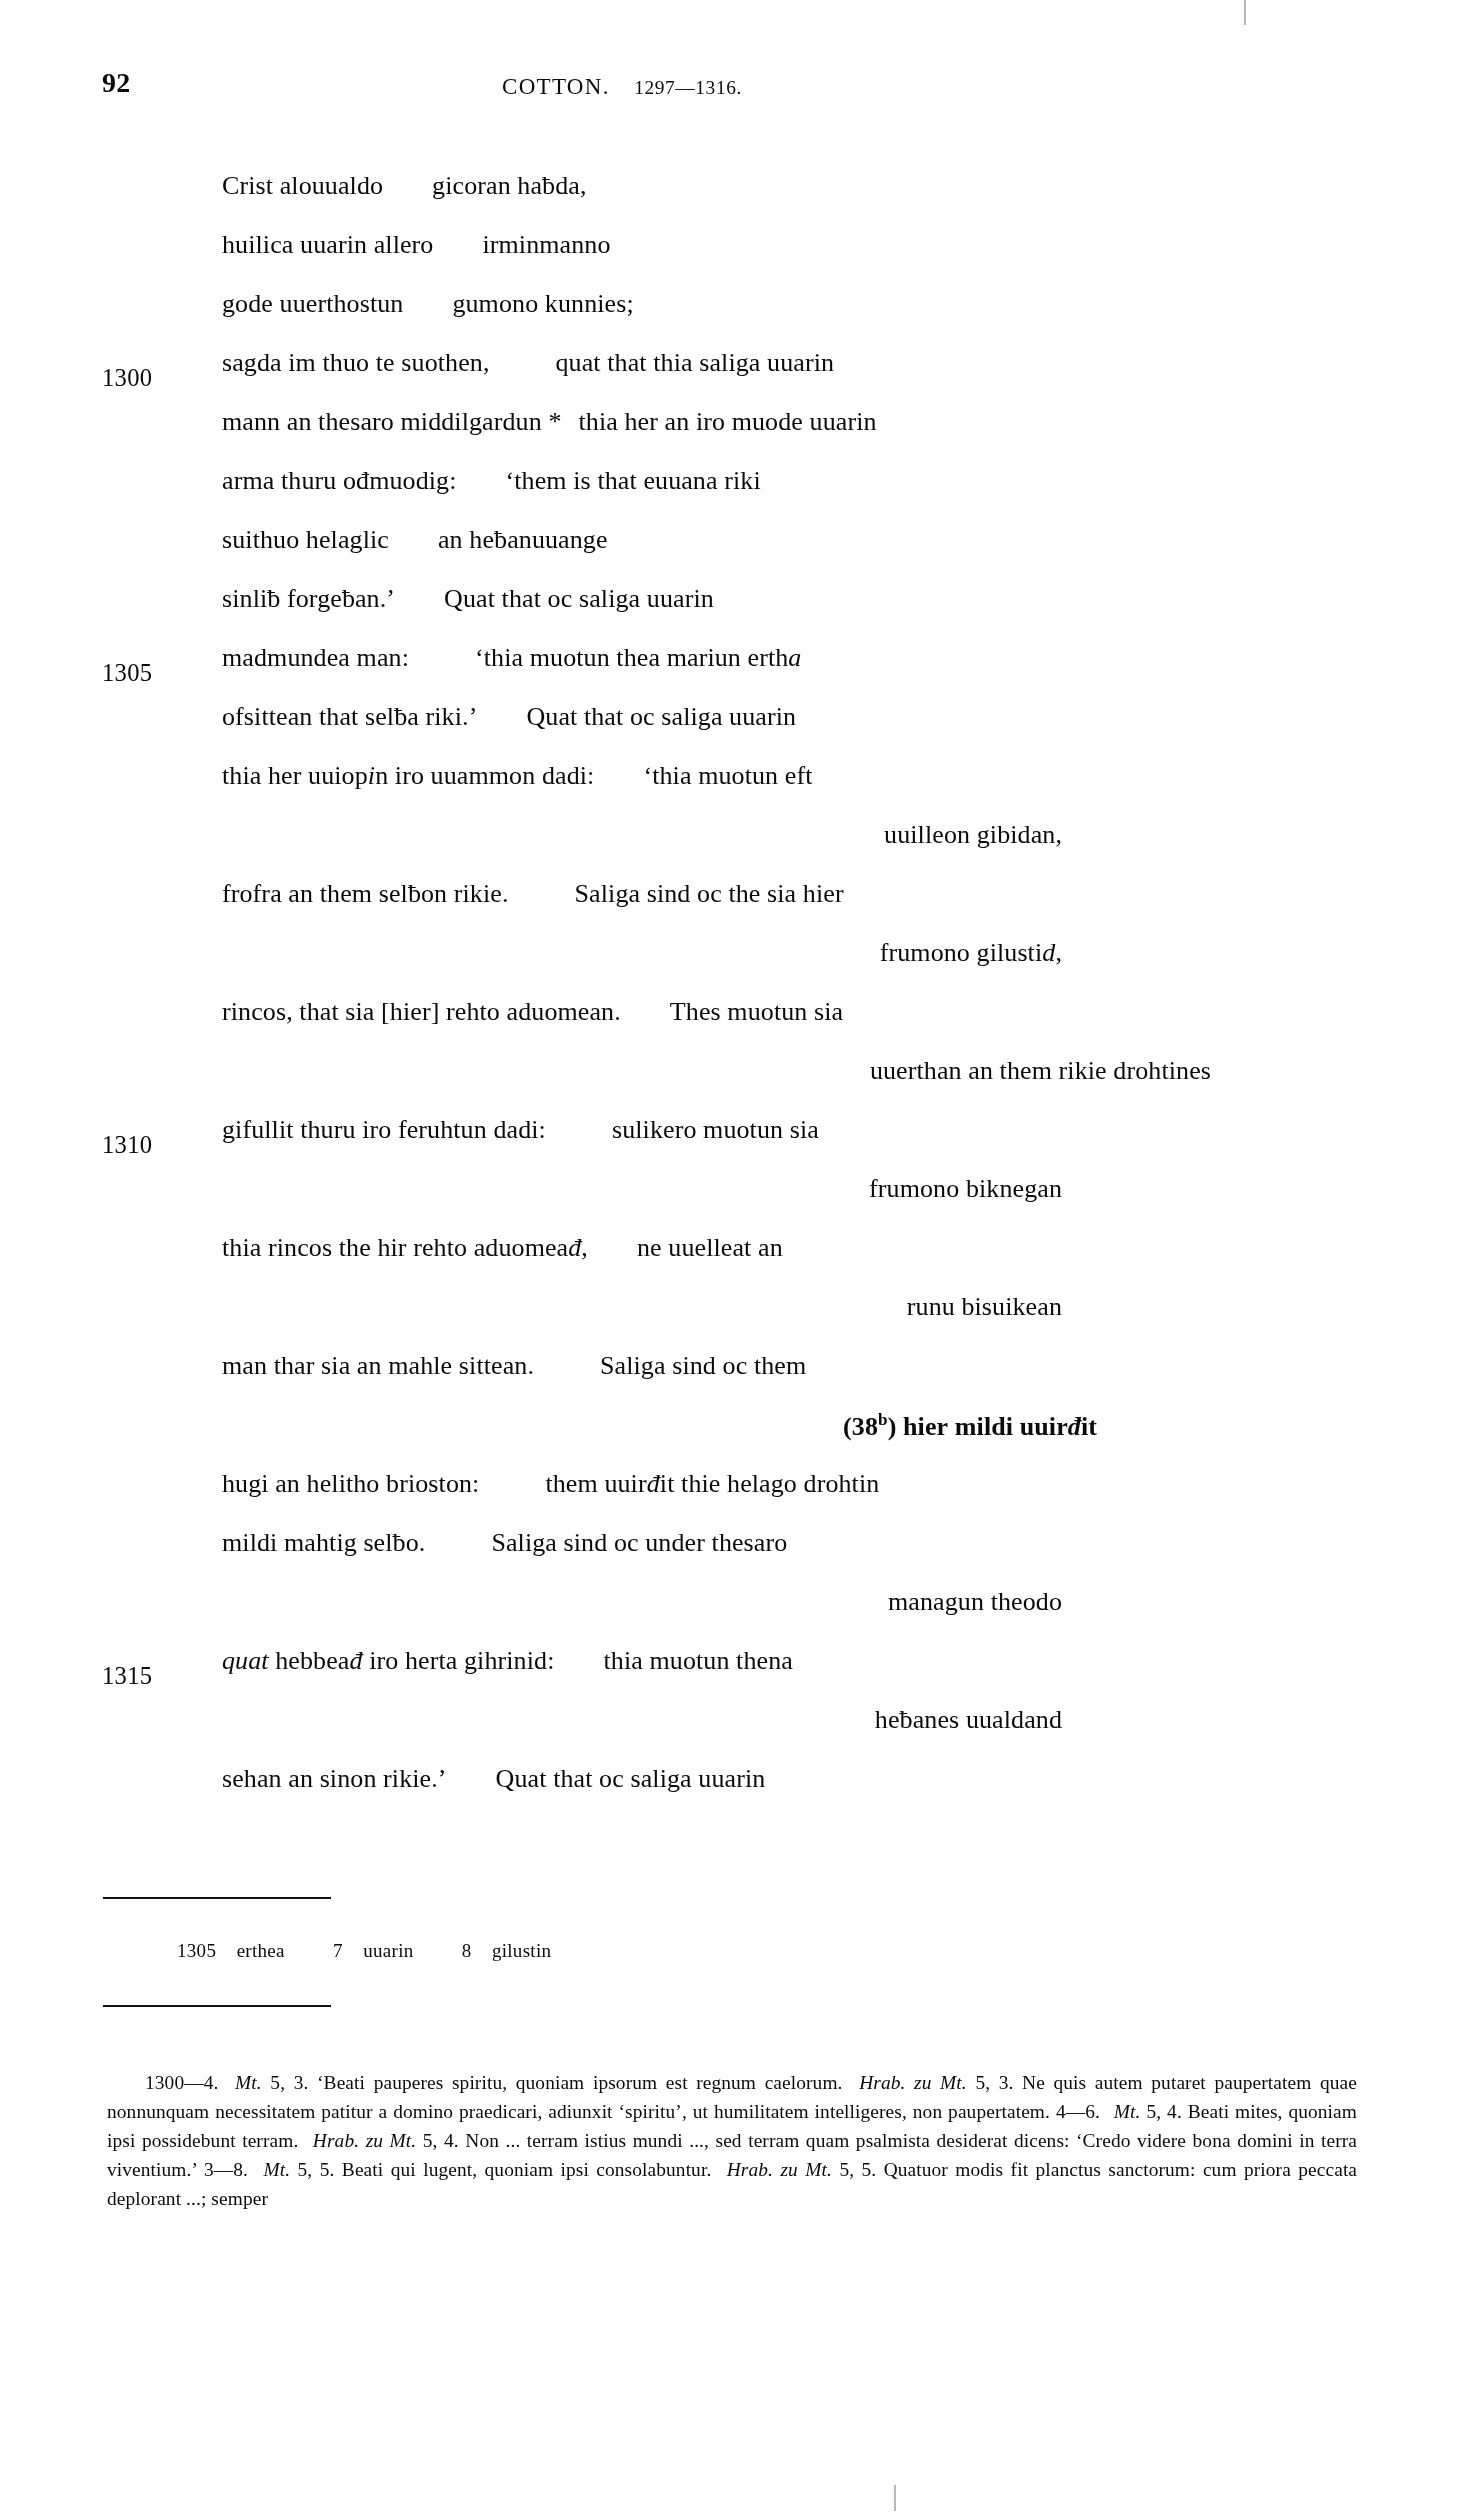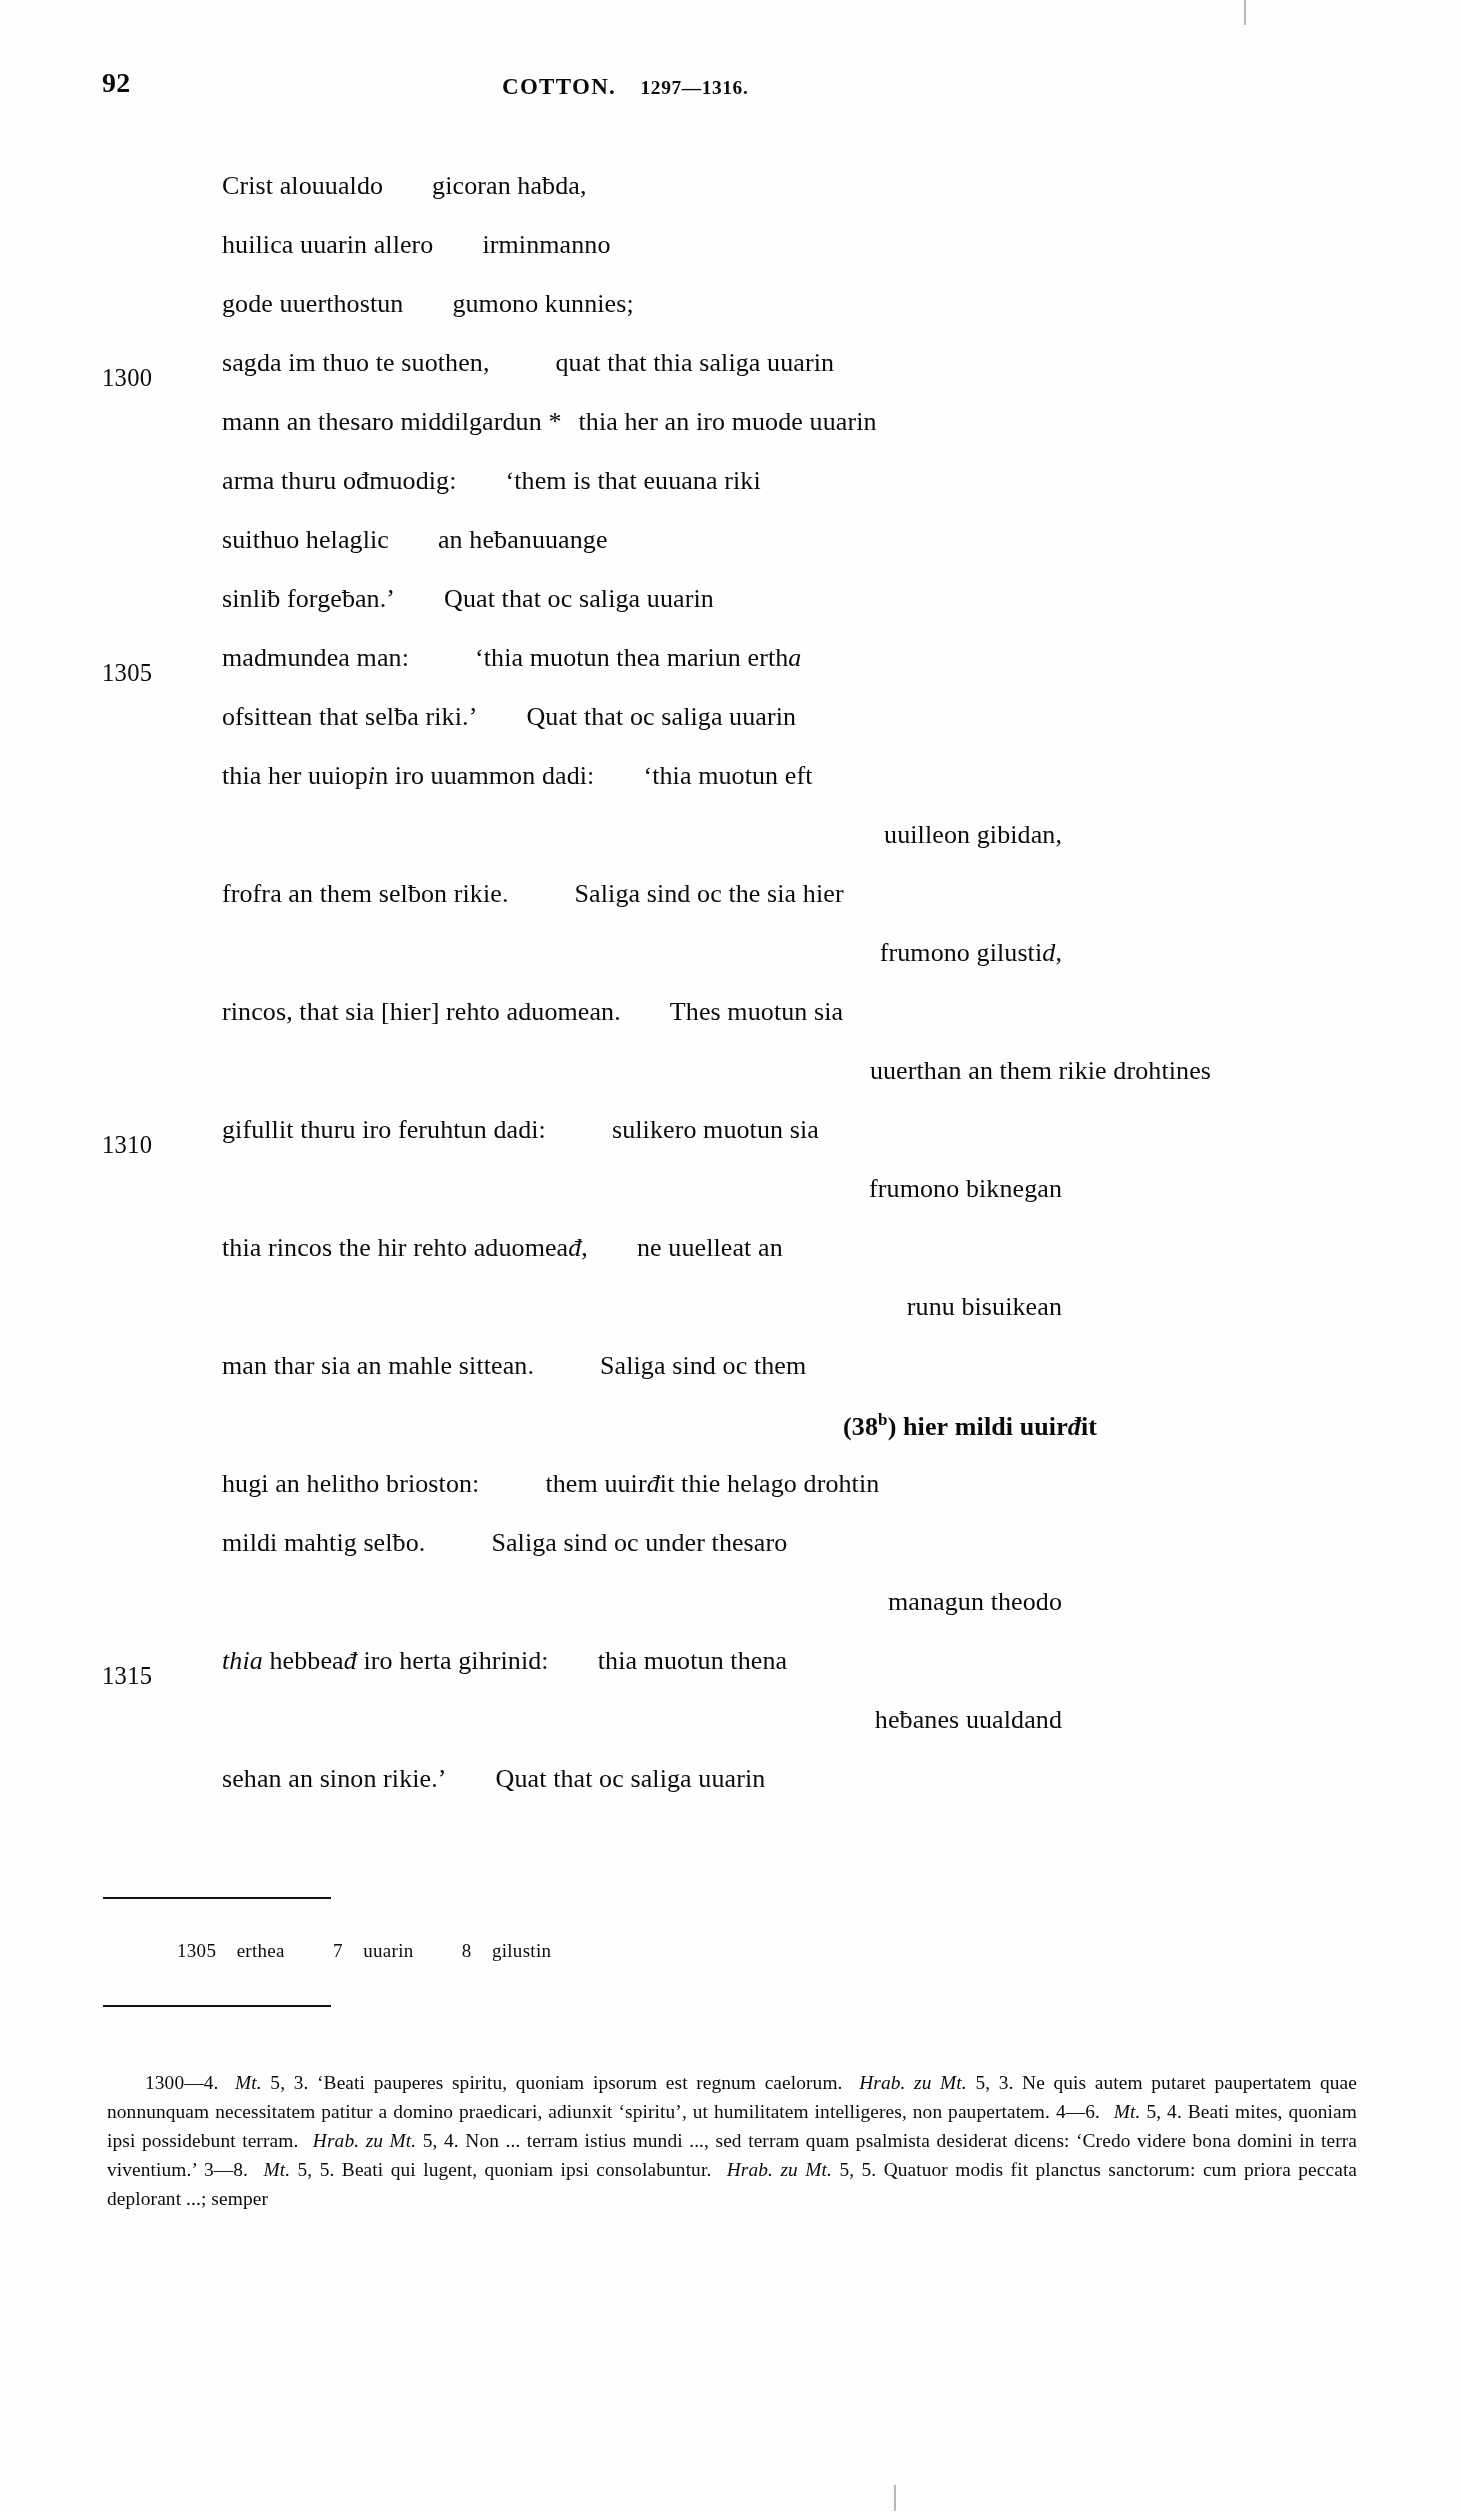--- a/index.html
+++ b/index.html
@@ -47,7 +47,6 @@
     top: 6.9px;
     font-size: 23px;
     letter-spacing: 1.3px;
-    font-weight: bold;
   }
   .head-title .hrange {
     font-size: 19.4px;

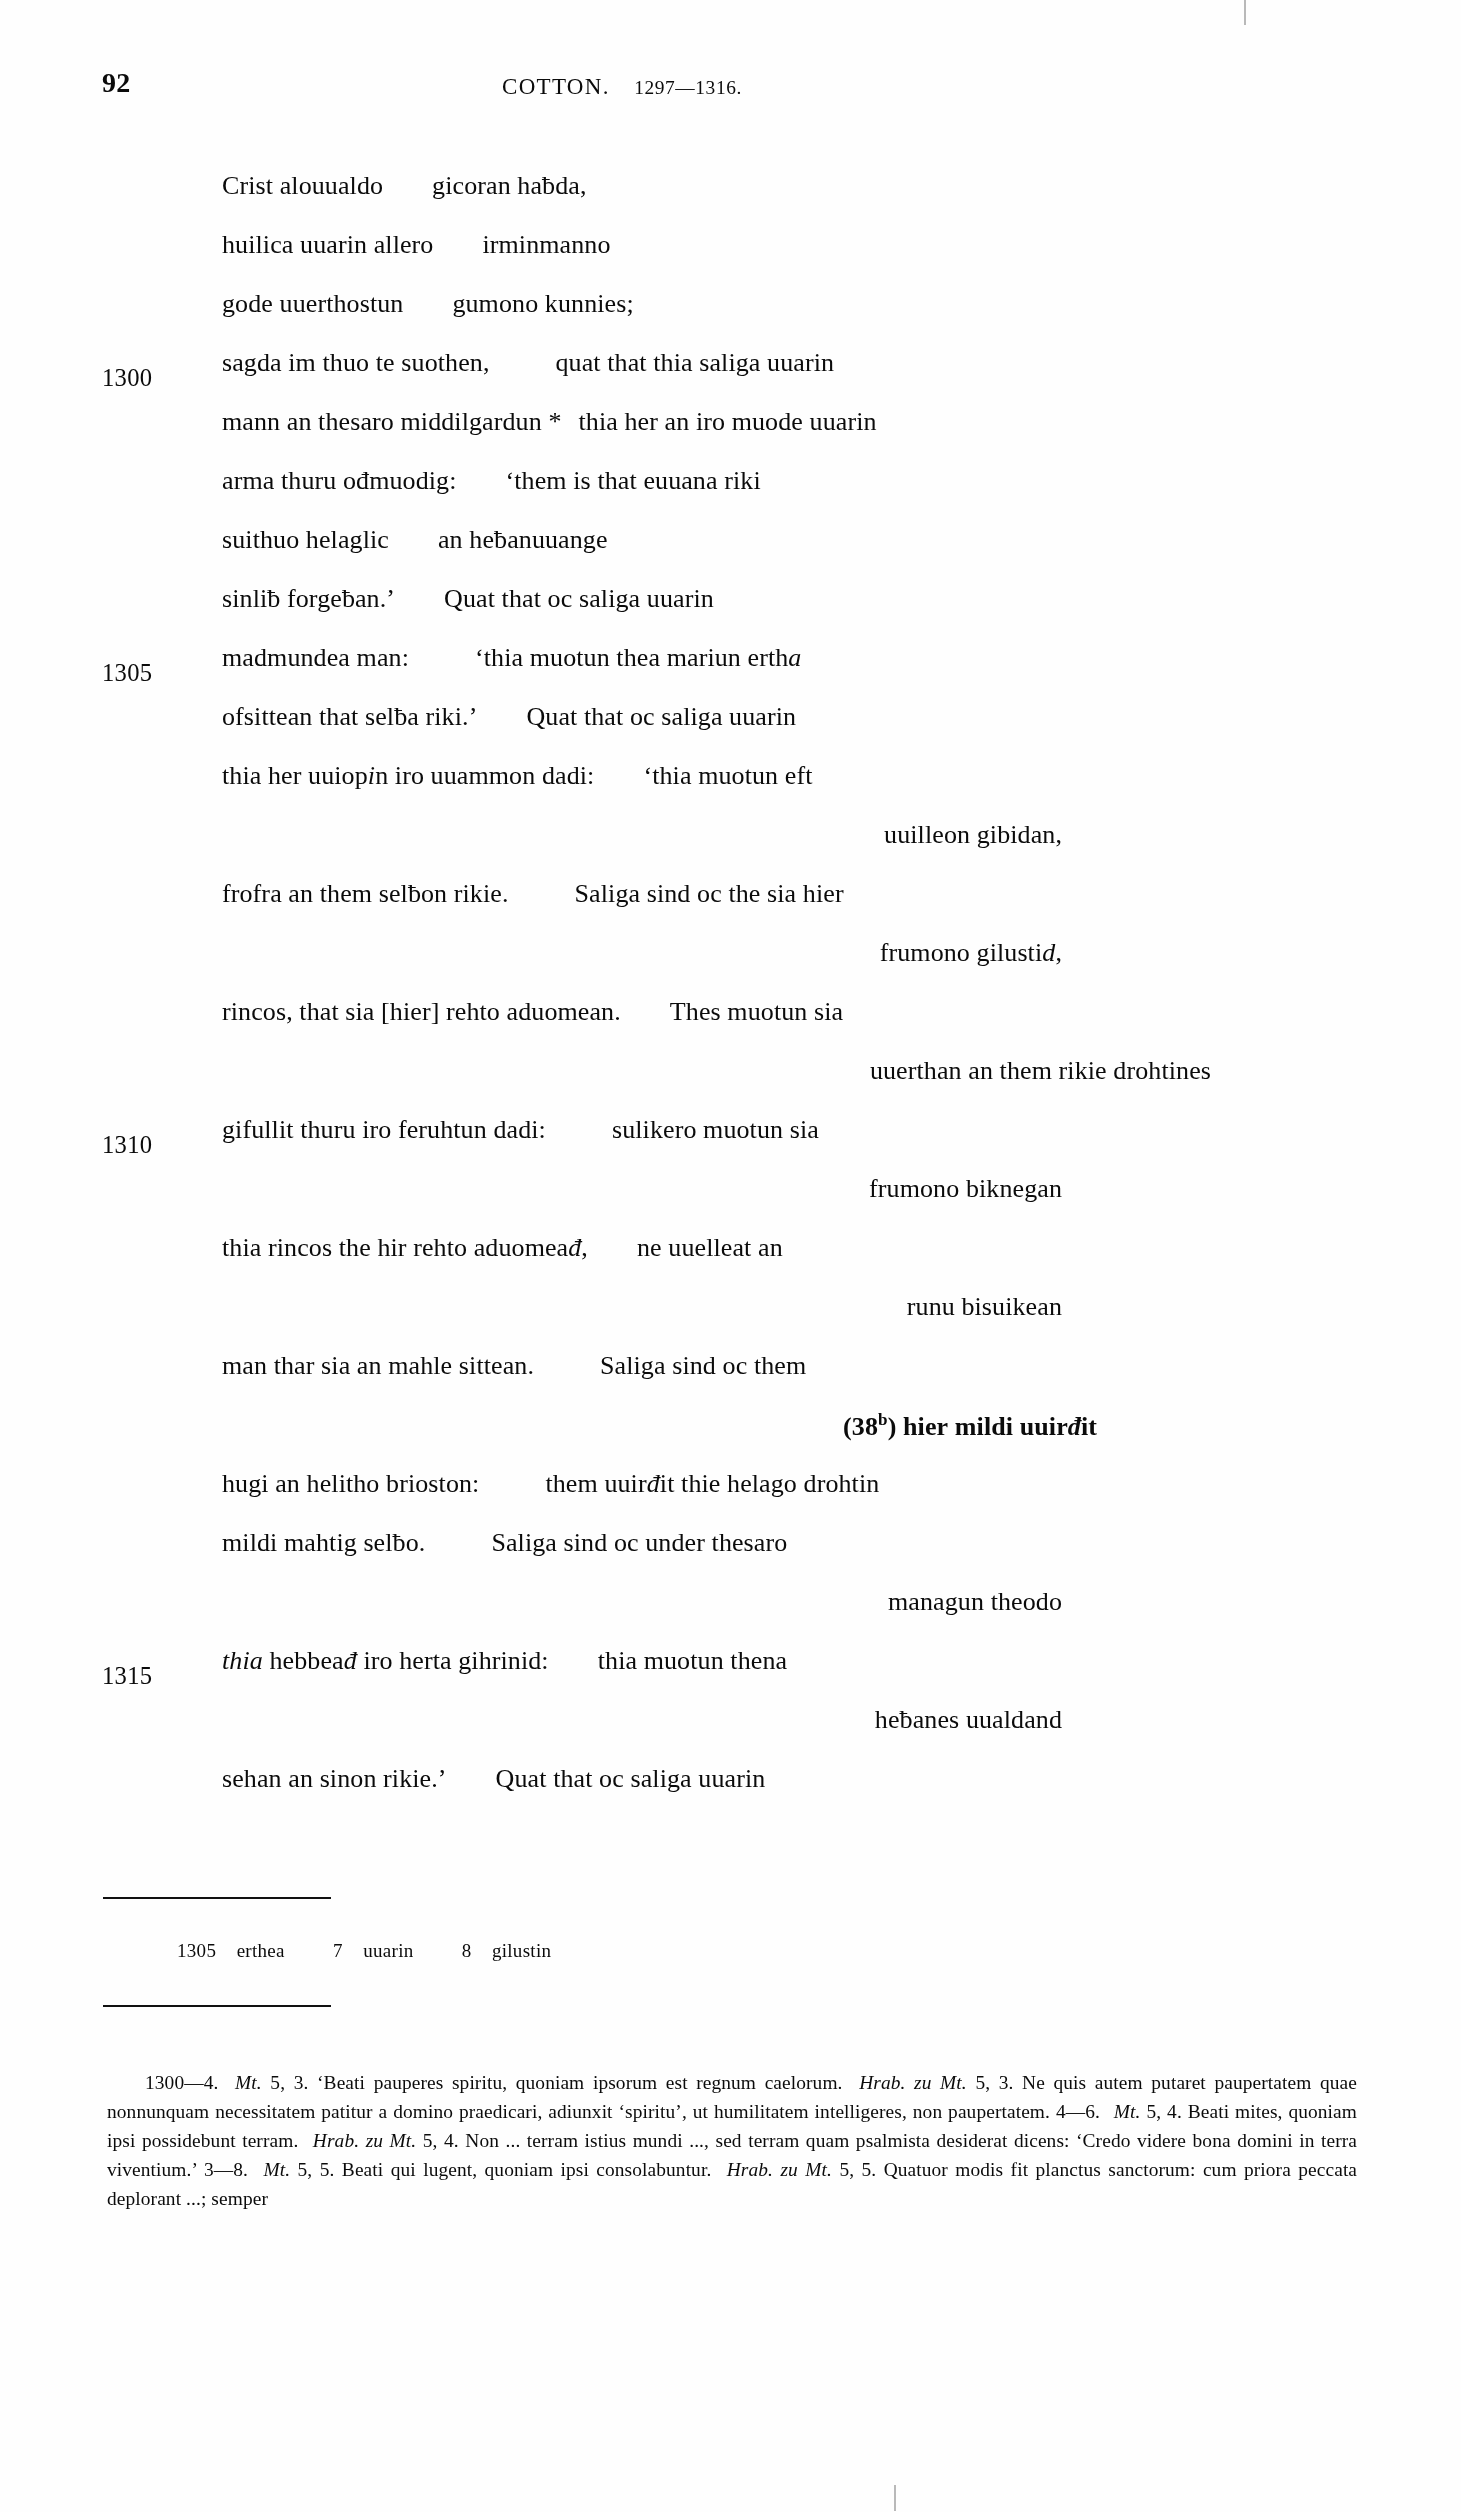--- a/index.html
+++ b/index.html
@@ -268,7 +268,7 @@
 
     <div class="vline">
       <span class="vnum">1315</span>
-      <span class="vtext"><span class="it">thia</span>&nbsp;hebbea<span class="it">đ</span>&nbsp;iro&nbsp;herta&nbsp;gihrinid:<span class="gap-l"></span>thia&nbsp;muotun&nbsp;thena</span>
+      <span class="vtext"><span class="it">quat</span>&nbsp;hebbea<span class="it">đ</span>&nbsp;iro&nbsp;herta&nbsp;gihrinid:<span class="gap-l"></span>thia&nbsp;muotun&nbsp;thena</span>
     </div>
 
     <div class="vline">

